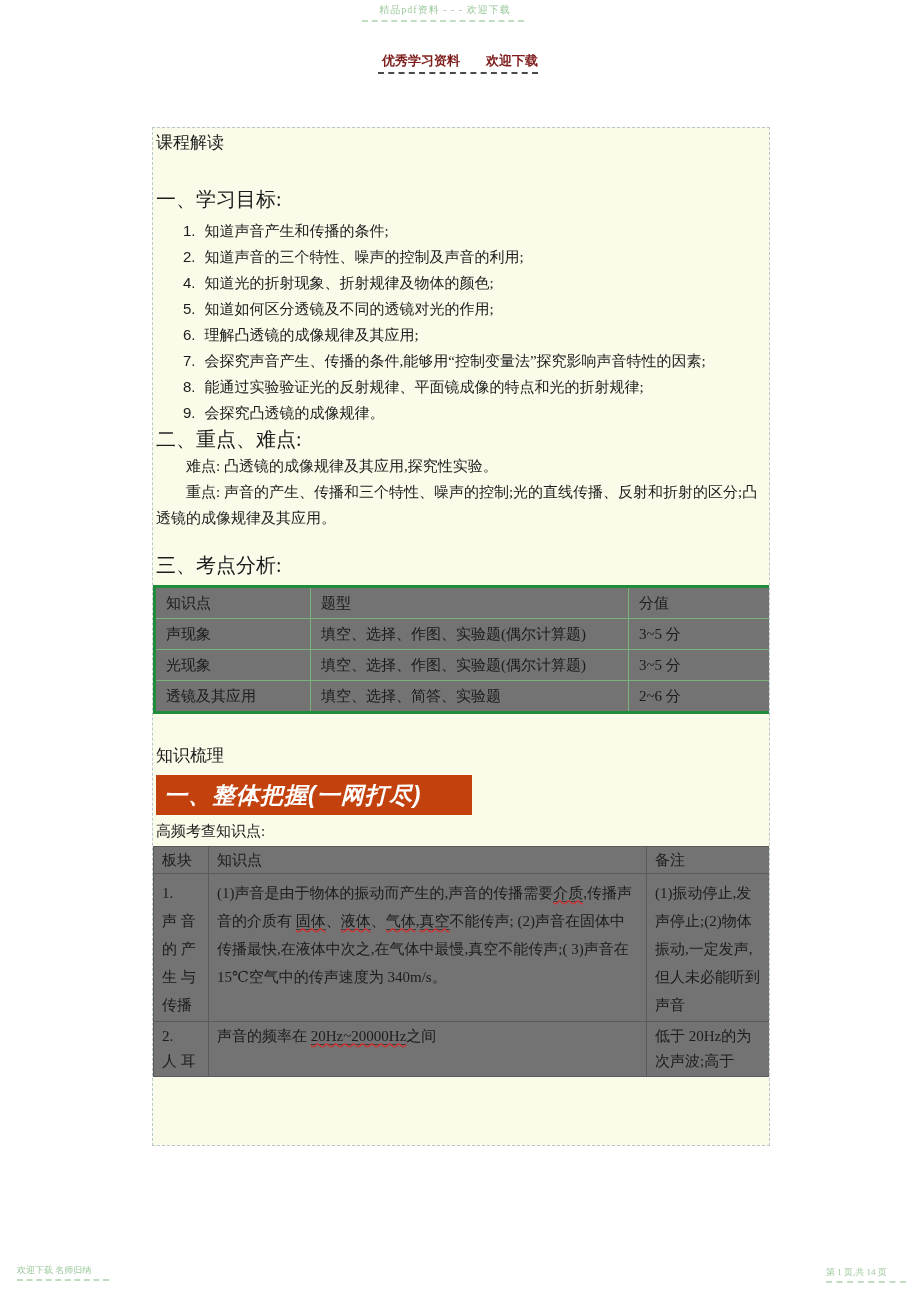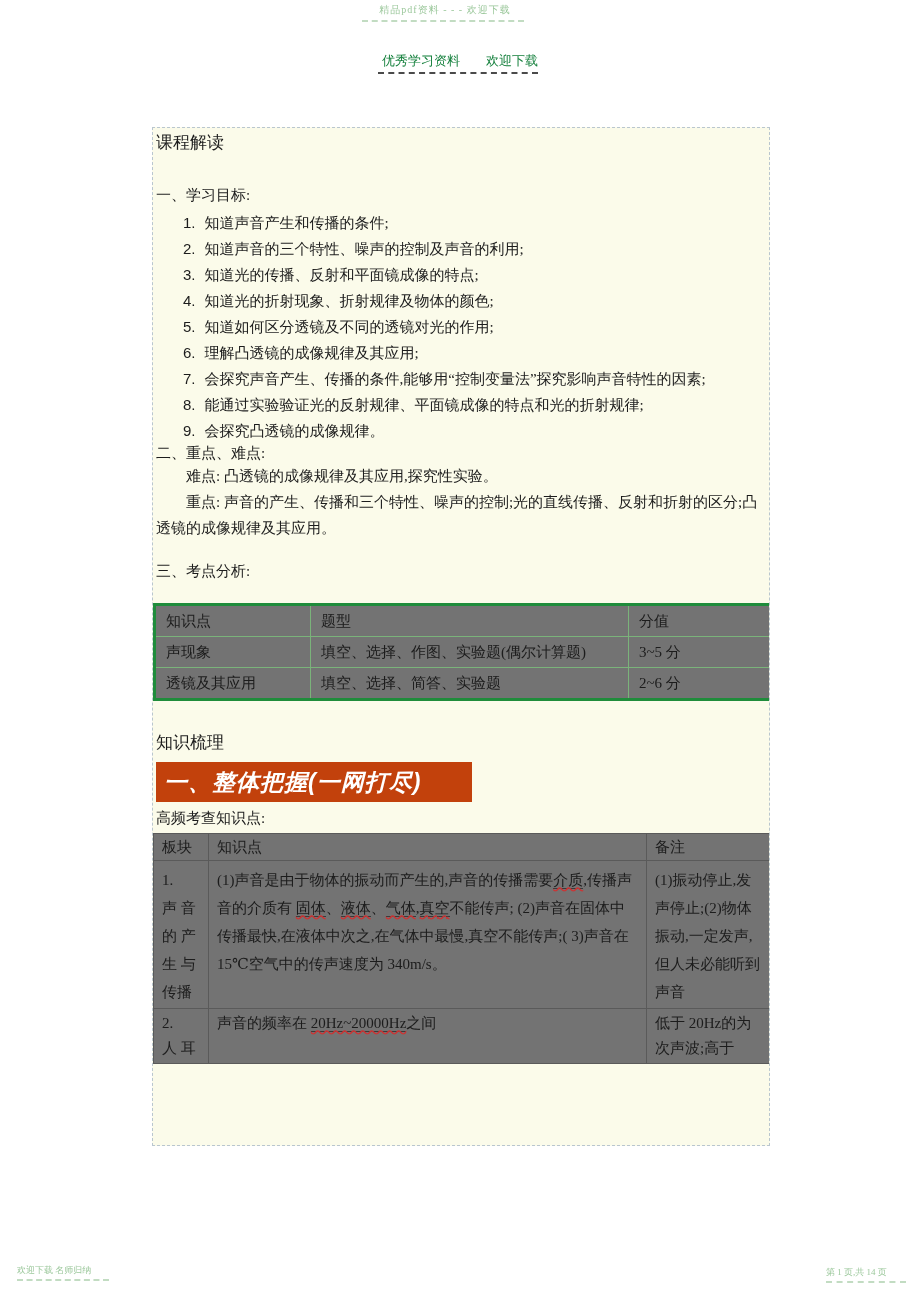--- a/index.html
+++ b/index.html
@@ -9,7 +9,7 @@
   
   .watermark{left:350px;top:3px;width:190px;text-align:center;font-size:10px;color:#9cc89c;letter-spacing:1px;}
   .wm-rule{left:362px;top:20px;width:162px;border-top:2px dashed #c2dcc2;}
-  .doc-header{left:370px;top:52px;width:180px;text-align:center;font-size:13px;color:#15803d;}
+  .doc-header{left:370px;top:52px;width:180px;text-align:center;font-size:13px;color:#7f1d1d;font-weight:bold;}
   .doc-header .gap{display:inline-block;width:26px;}
   .hdr-rule{left:378px;top:72px;width:160px;border-top:2px dashed #4a4a4a;}
 

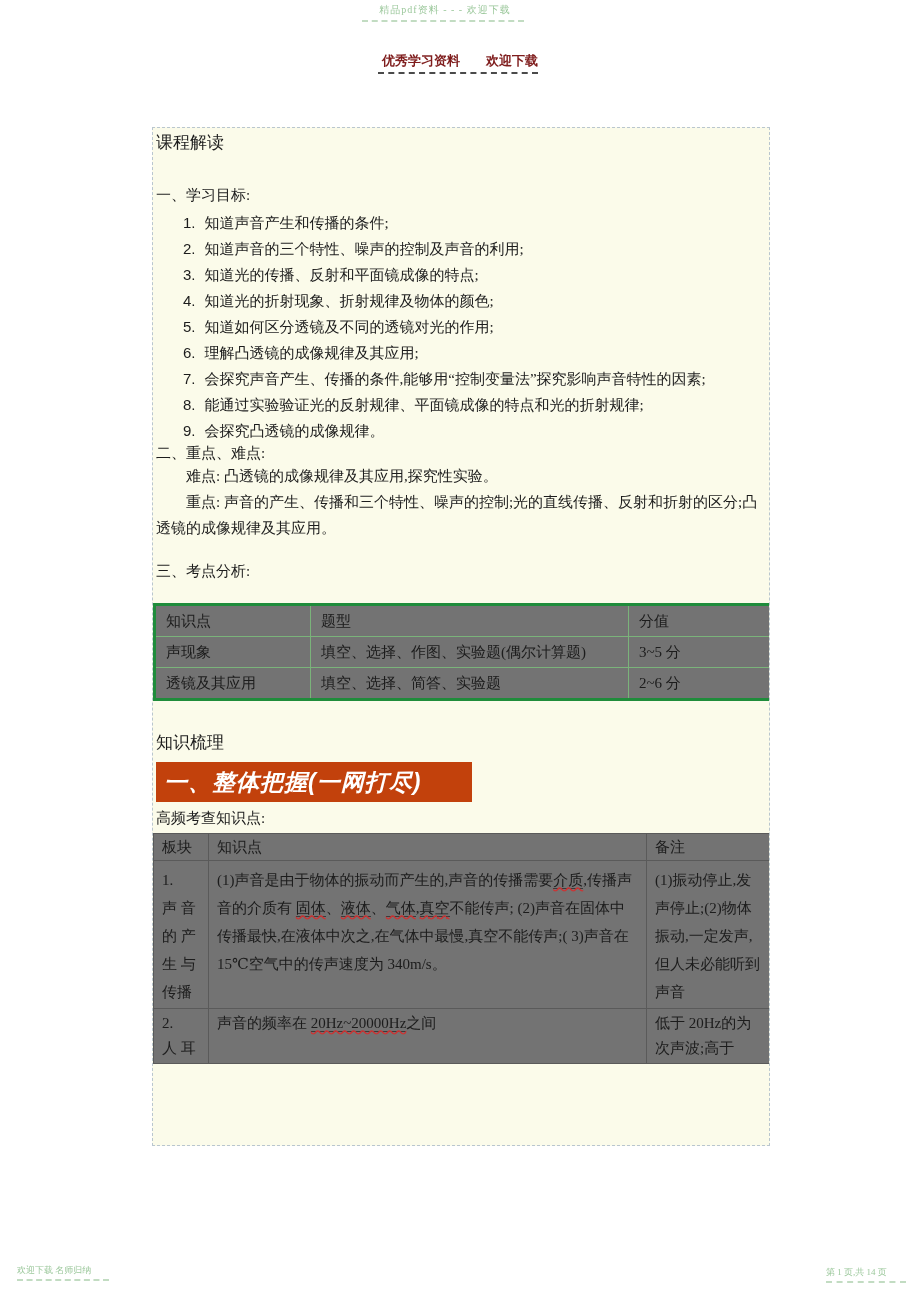--- a/index.html
+++ b/index.html
@@ -17,7 +17,7 @@
   .sheet{left:152px;top:127px;width:618px;height:1019px;background:#fbfbea;border:1px dashed #b9c6cf;
     box-sizing:border-box;padding:0 3px;overflow:hidden;font-size:15px;}
   .title-lg{font-size:17px;padding-top:3px;}
-  .sec-head{font-size:15px;}
+  .sec-head{font-size:20px;}
   .objectives-head{margin-top:32px;margin-bottom:5px;}
   .obj-item{line-height:26px;text-indent:27px;}
   .num{font-family:"Liberation Sans","DejaVu Sans",sans-serif;}

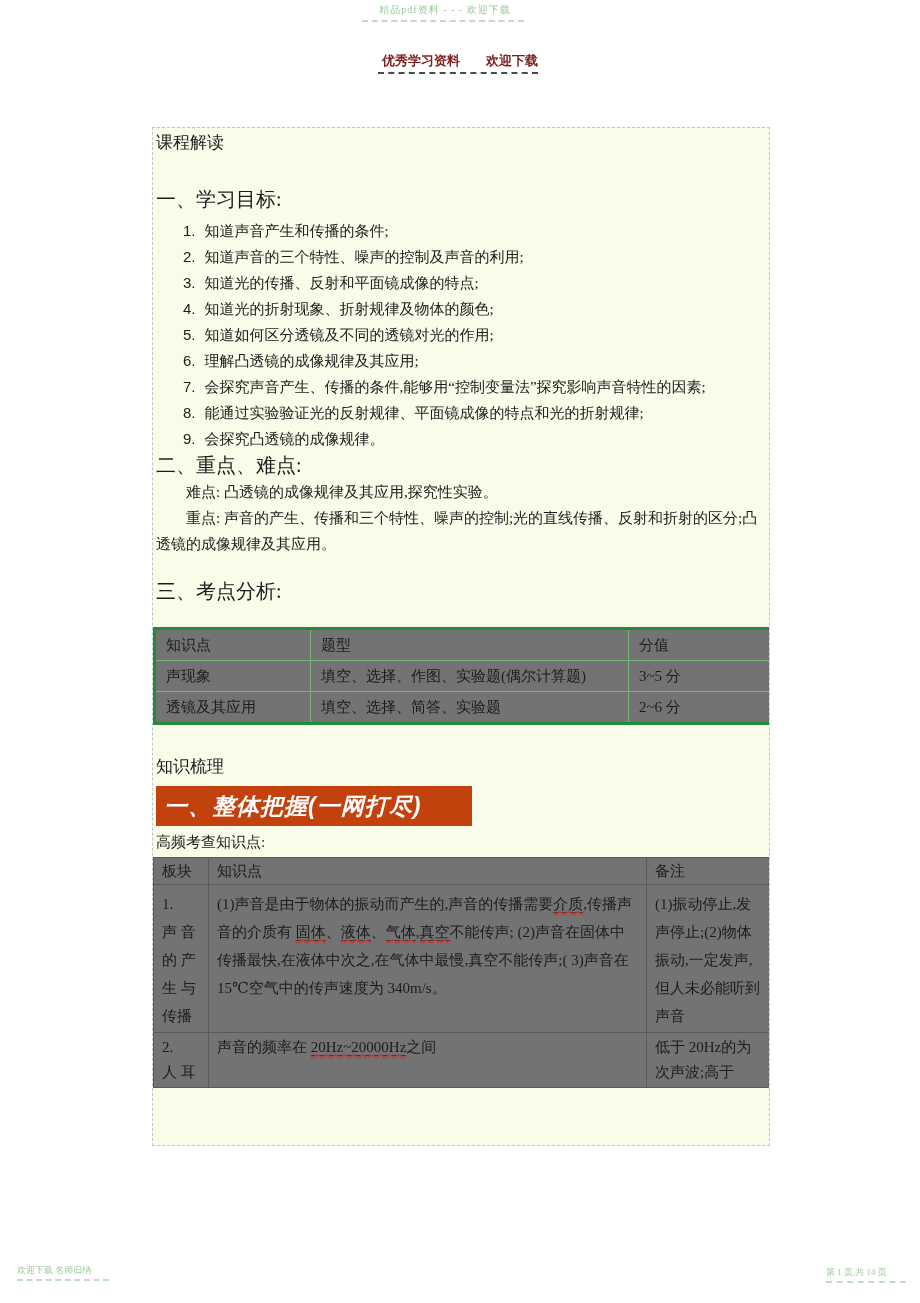--- a/index.html
+++ b/index.html
@@ -75,7 +75,6 @@
   <div>
     <div class="obj-item"><span class="num">1.</span><span>知道声音产生和传播的条件;</span></div>
     <div class="obj-item"><span class="num">2.</span><span>知道声音的三个特性、噪声的控制及声音的利用;</span></div>
-    <div class="obj-item"><span class="num">3.</span><span>知道光的传播、反射和平面镜成像的特点;</span></div>
     <div class="obj-item"><span class="num">4.</span><span>知道光的折射现象、折射规律及物体的颜色;</span></div>
     <div class="obj-item"><span class="num">5.</span><span>知道如何区分透镜及不同的透镜对光的作用;</span></div>
     <div class="obj-item"><span class="num">6.</span><span>理解凸透镜的成像规律及其应用;</span></div>

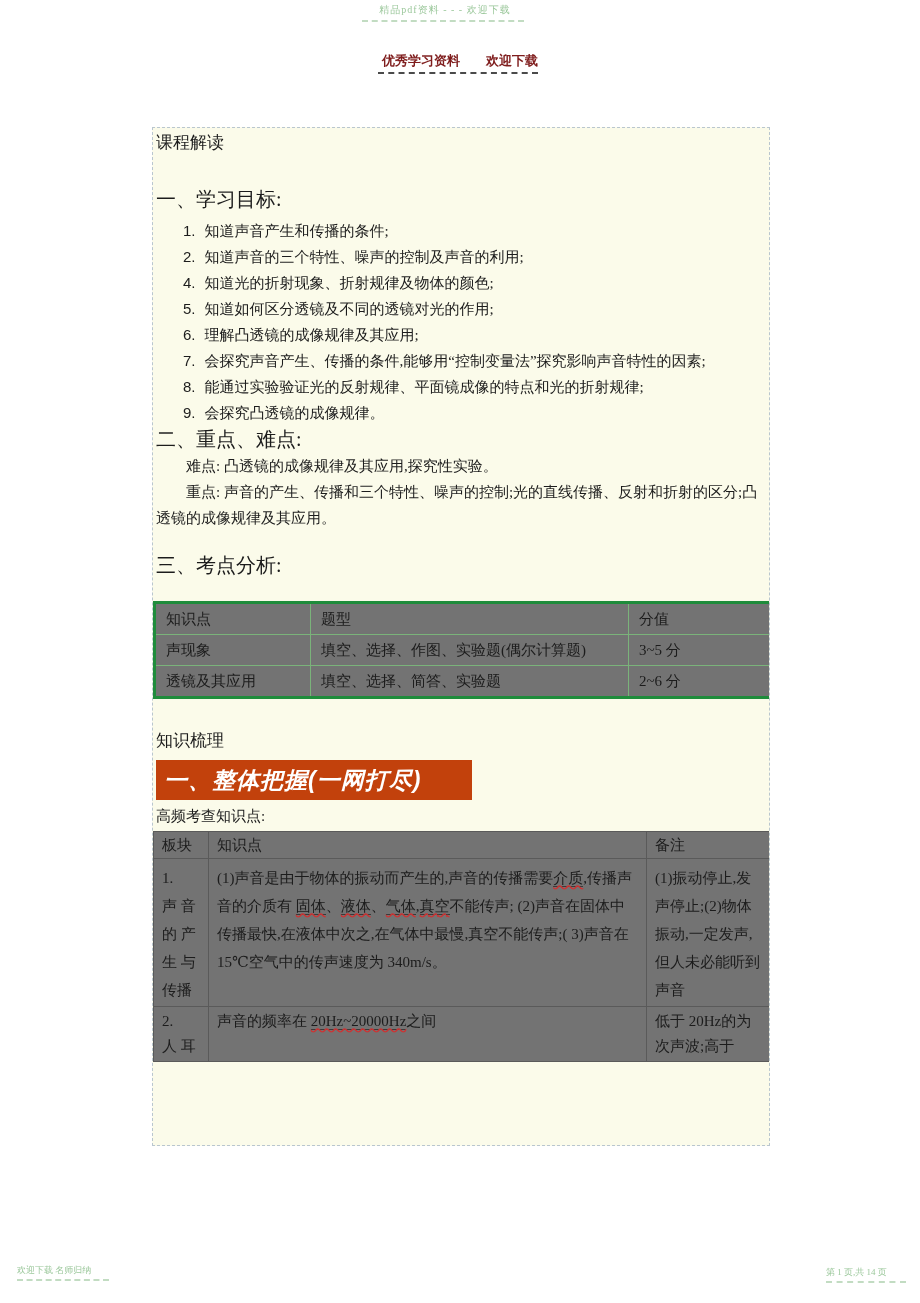--- a/index.html
+++ b/index.html
@@ -24,7 +24,7 @@
   .obj-item .num{margin-right:9px;}
   .kp-head{}
   .kp-par{line-height:26px;text-indent:30px;}
-  .exam-head{margin-top:21px;margin-bottom:22px;}
+  .exam-head{margin-top:21px;margin-bottom:6px;}
 
   
   table{border-collapse:collapse;background:#737373;table-layout:fixed;}

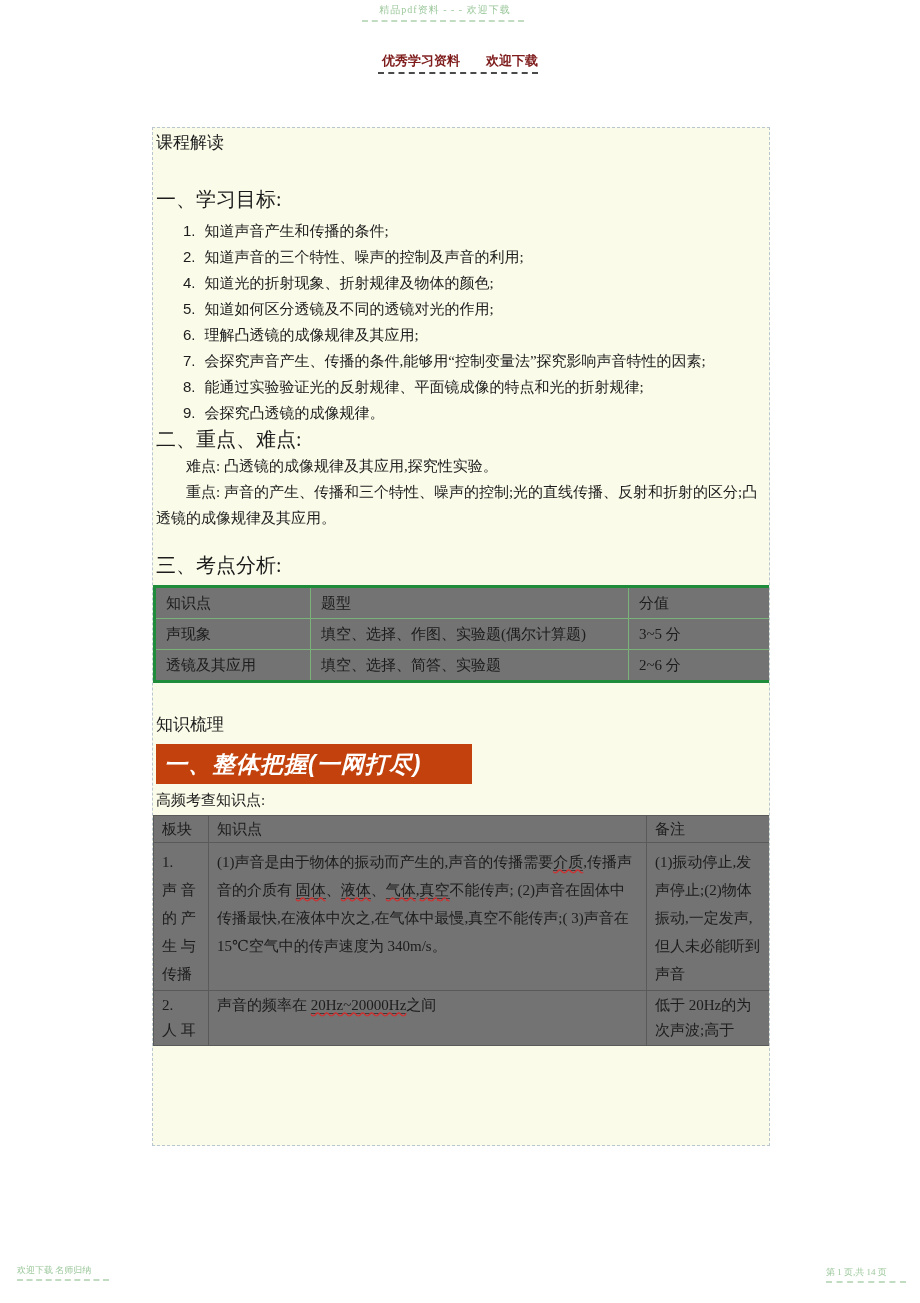--- a/index.html
+++ b/index.html
@@ -107,6 +107,11 @@
       <td>3~5 分</td>
     </tr>
     <tr>
+      <td>光现象</td>
+      <td>填空、选择、作图、实验题(偶尔计算题)</td>
+      <td>3~5 分</td>
+    </tr>
+    <tr>
       <td>透镜及其应用</td>
       <td>填空、选择、简答、实验题</td>
       <td>2~6 分</td>

